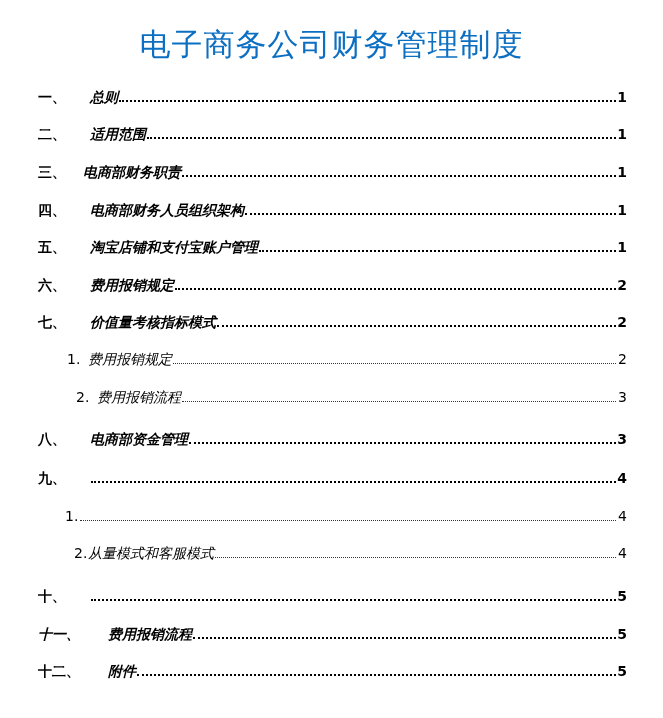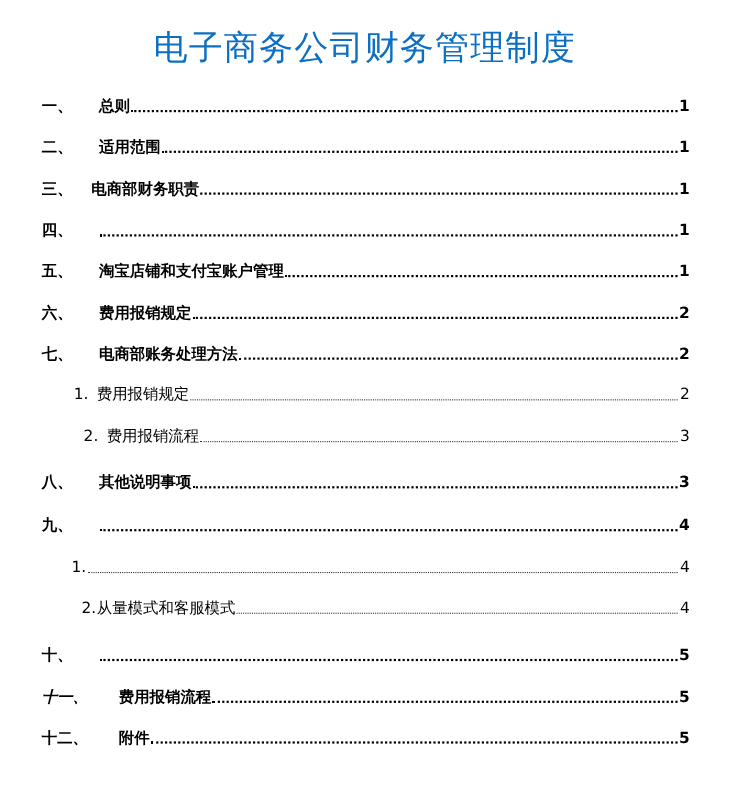--- a/index.html
+++ b/index.html
@@ -53,6 +53,7 @@
     }
     .label {
       flex: none;
+      font-style: italic;
     }
     .leader {
       flex: 1 1 auto;

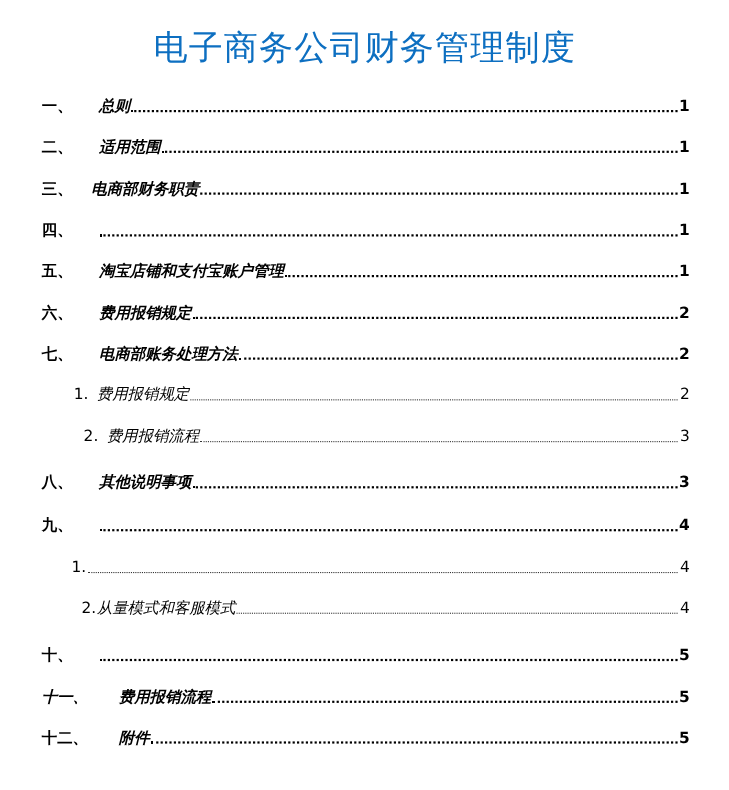--- a/index.html
+++ b/index.html
@@ -102,6 +102,7 @@
 
   <div class="entry l1" style="top:199px;">
     <span class="num" style="width:52px;">四、</span>
+    <span class="label">电商部财务人员组织架构</span>
     <span class="leader"></span>
     <span class="page">1</span>
   </div>

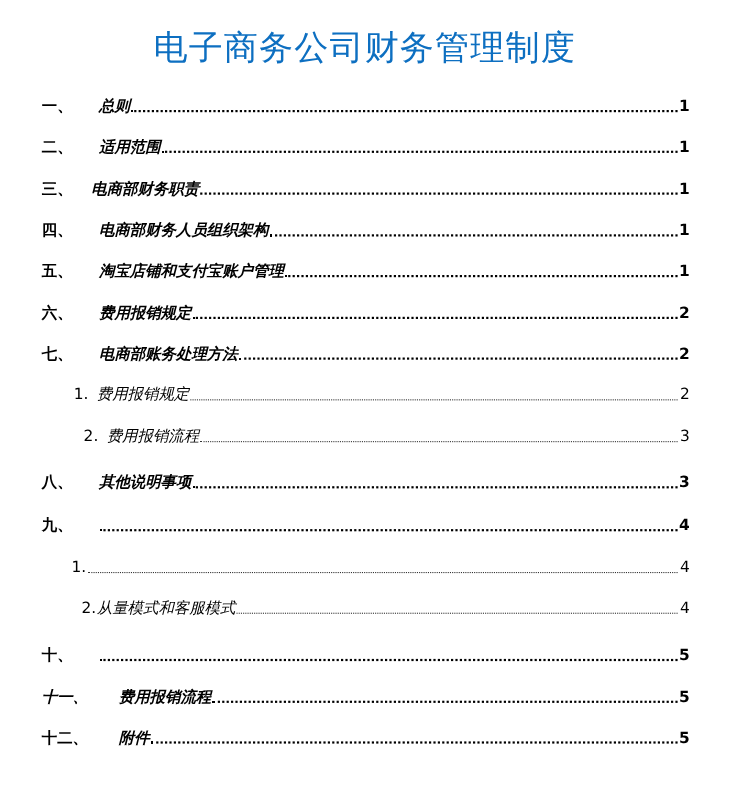--- a/index.html
+++ b/index.html
@@ -123,7 +123,7 @@
 
   <div class="entry l1" style="top:311px;">
     <span class="num" style="width:52px;">七、</span>
-    <span class="label">电商部账务处理方法</span>
+    <span class="label">价值量考核指标模式</span>
     <span class="leader"></span>
     <span class="page">2</span>
   </div>

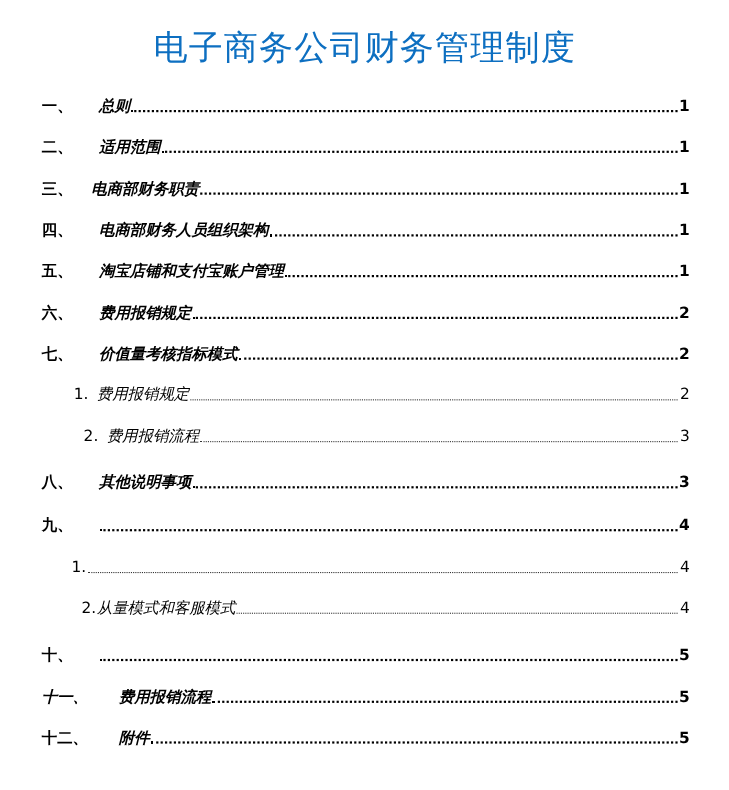--- a/index.html
+++ b/index.html
@@ -144,7 +144,7 @@
 
   <div class="entry l1" style="top:428px;">
     <span class="num" style="width:52px;">八、</span>
-    <span class="label">其他说明事项</span>
+    <span class="label">电商部资金管理</span>
     <span class="leader"></span>
     <span class="page">3</span>
   </div>

